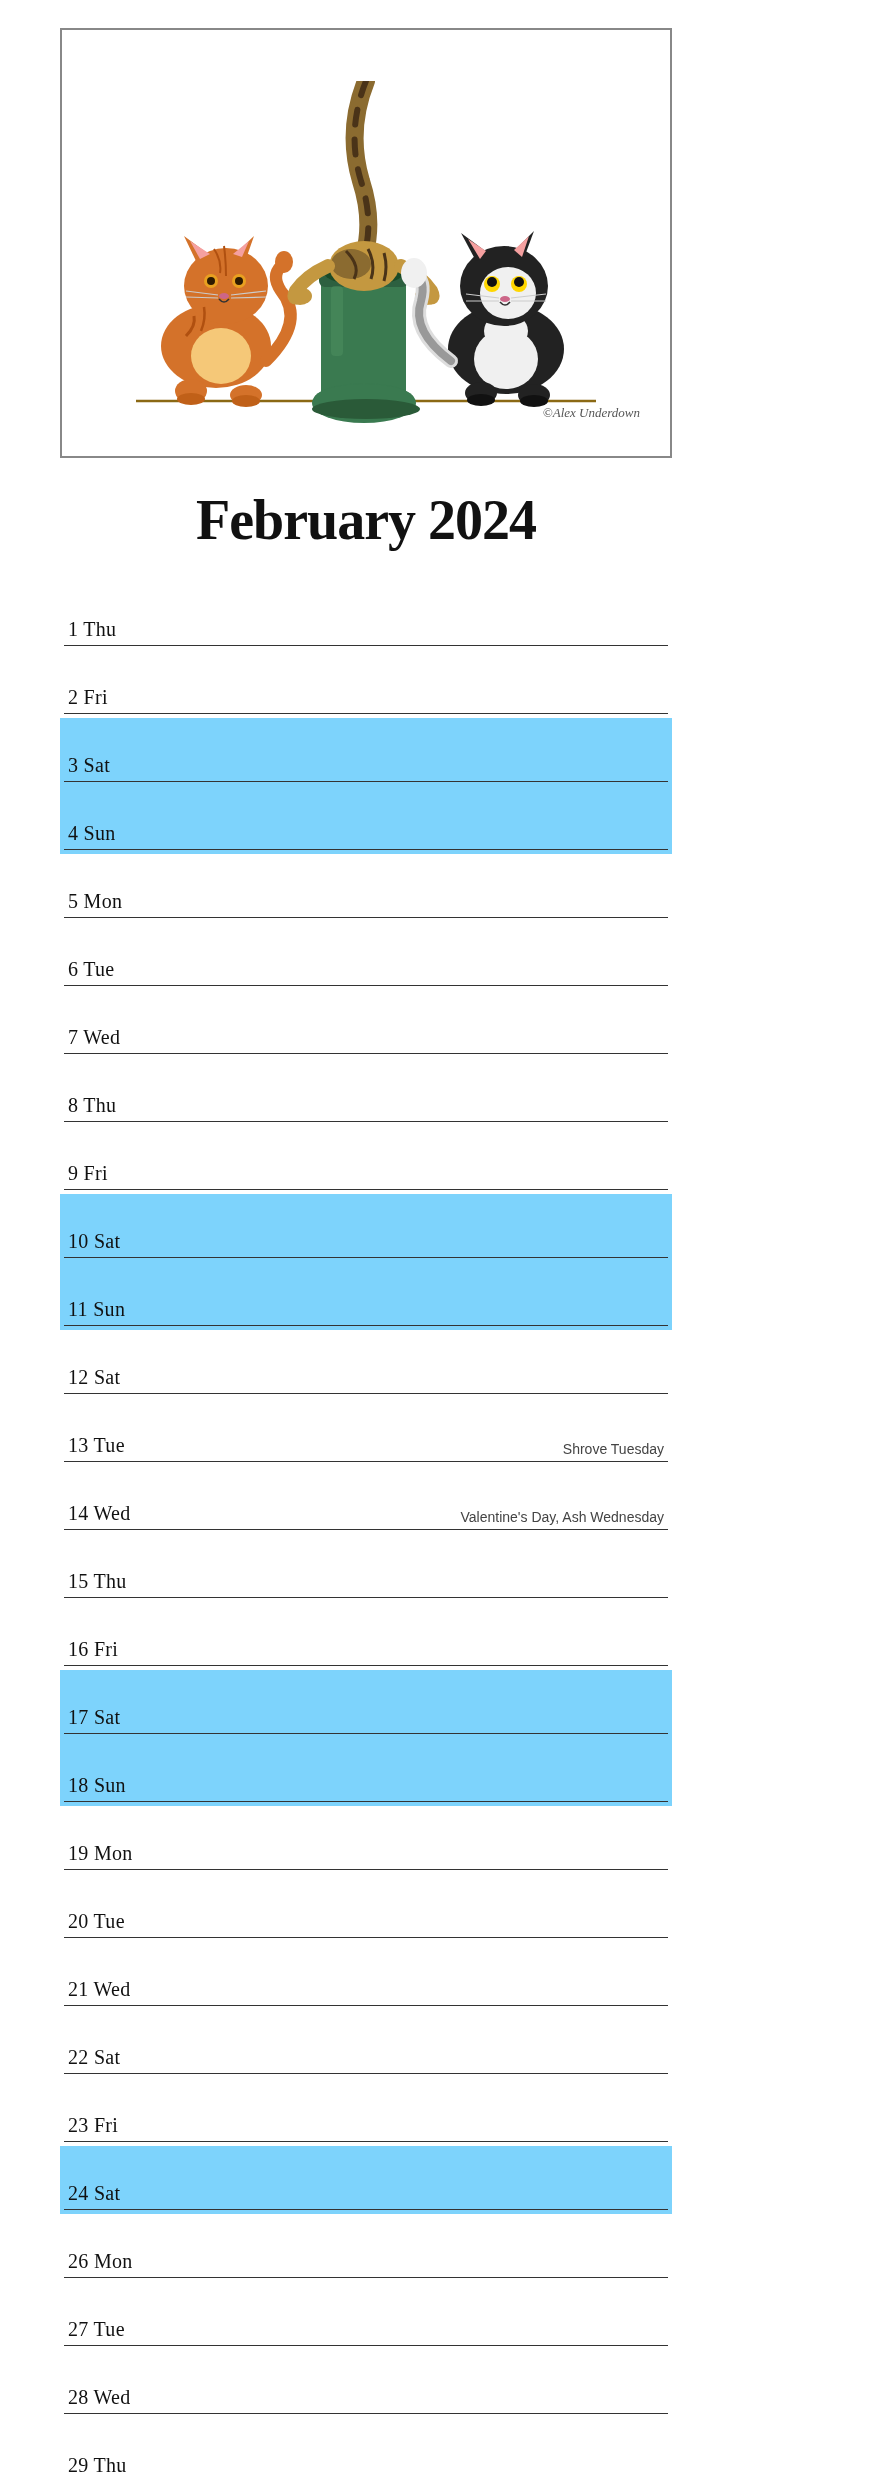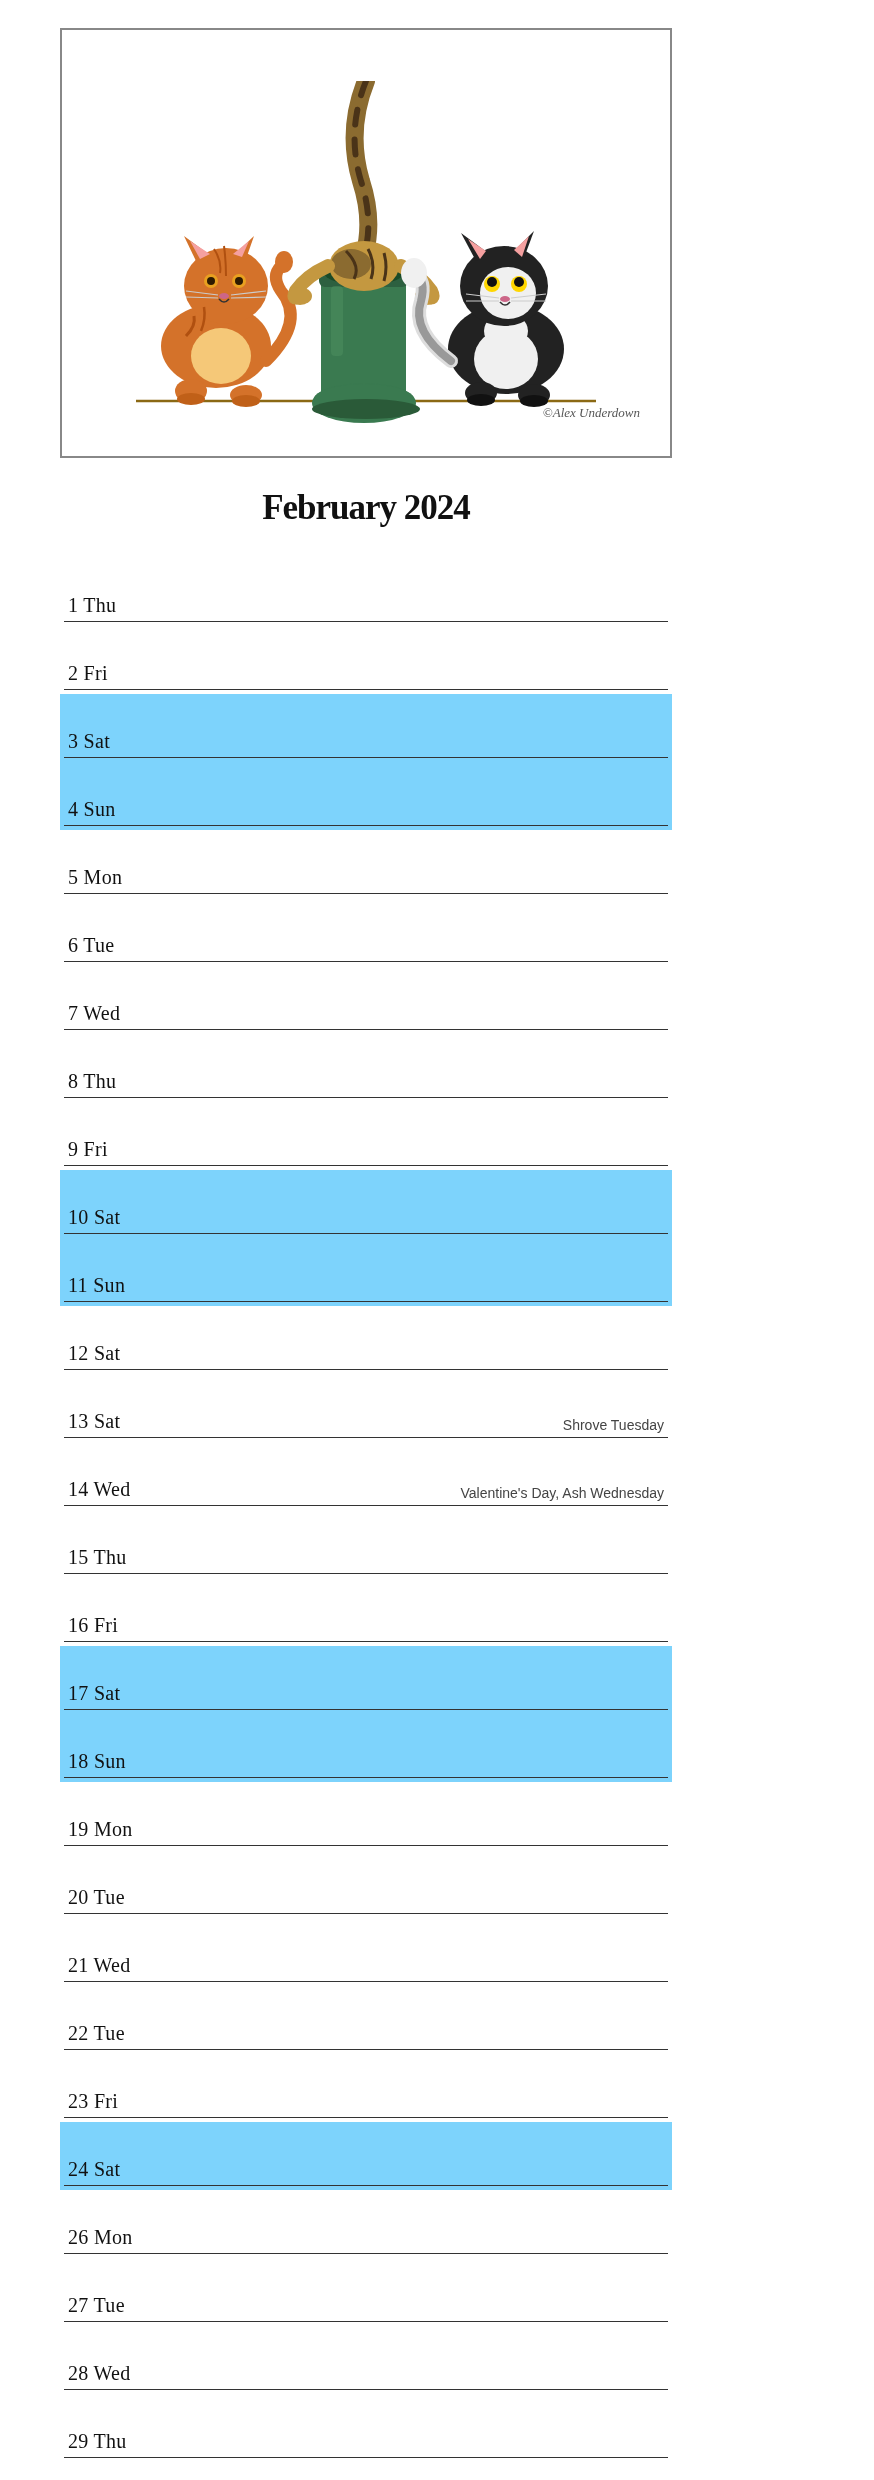--- a/index.html
+++ b/index.html
@@ -61,7 +61,7 @@
     
     .month-title {
       text-align: center;
-      font-size: 35px;
+      font-size: 56px;
       font-family: Georgia, serif;
       font-weight: bold;
       color: #111;

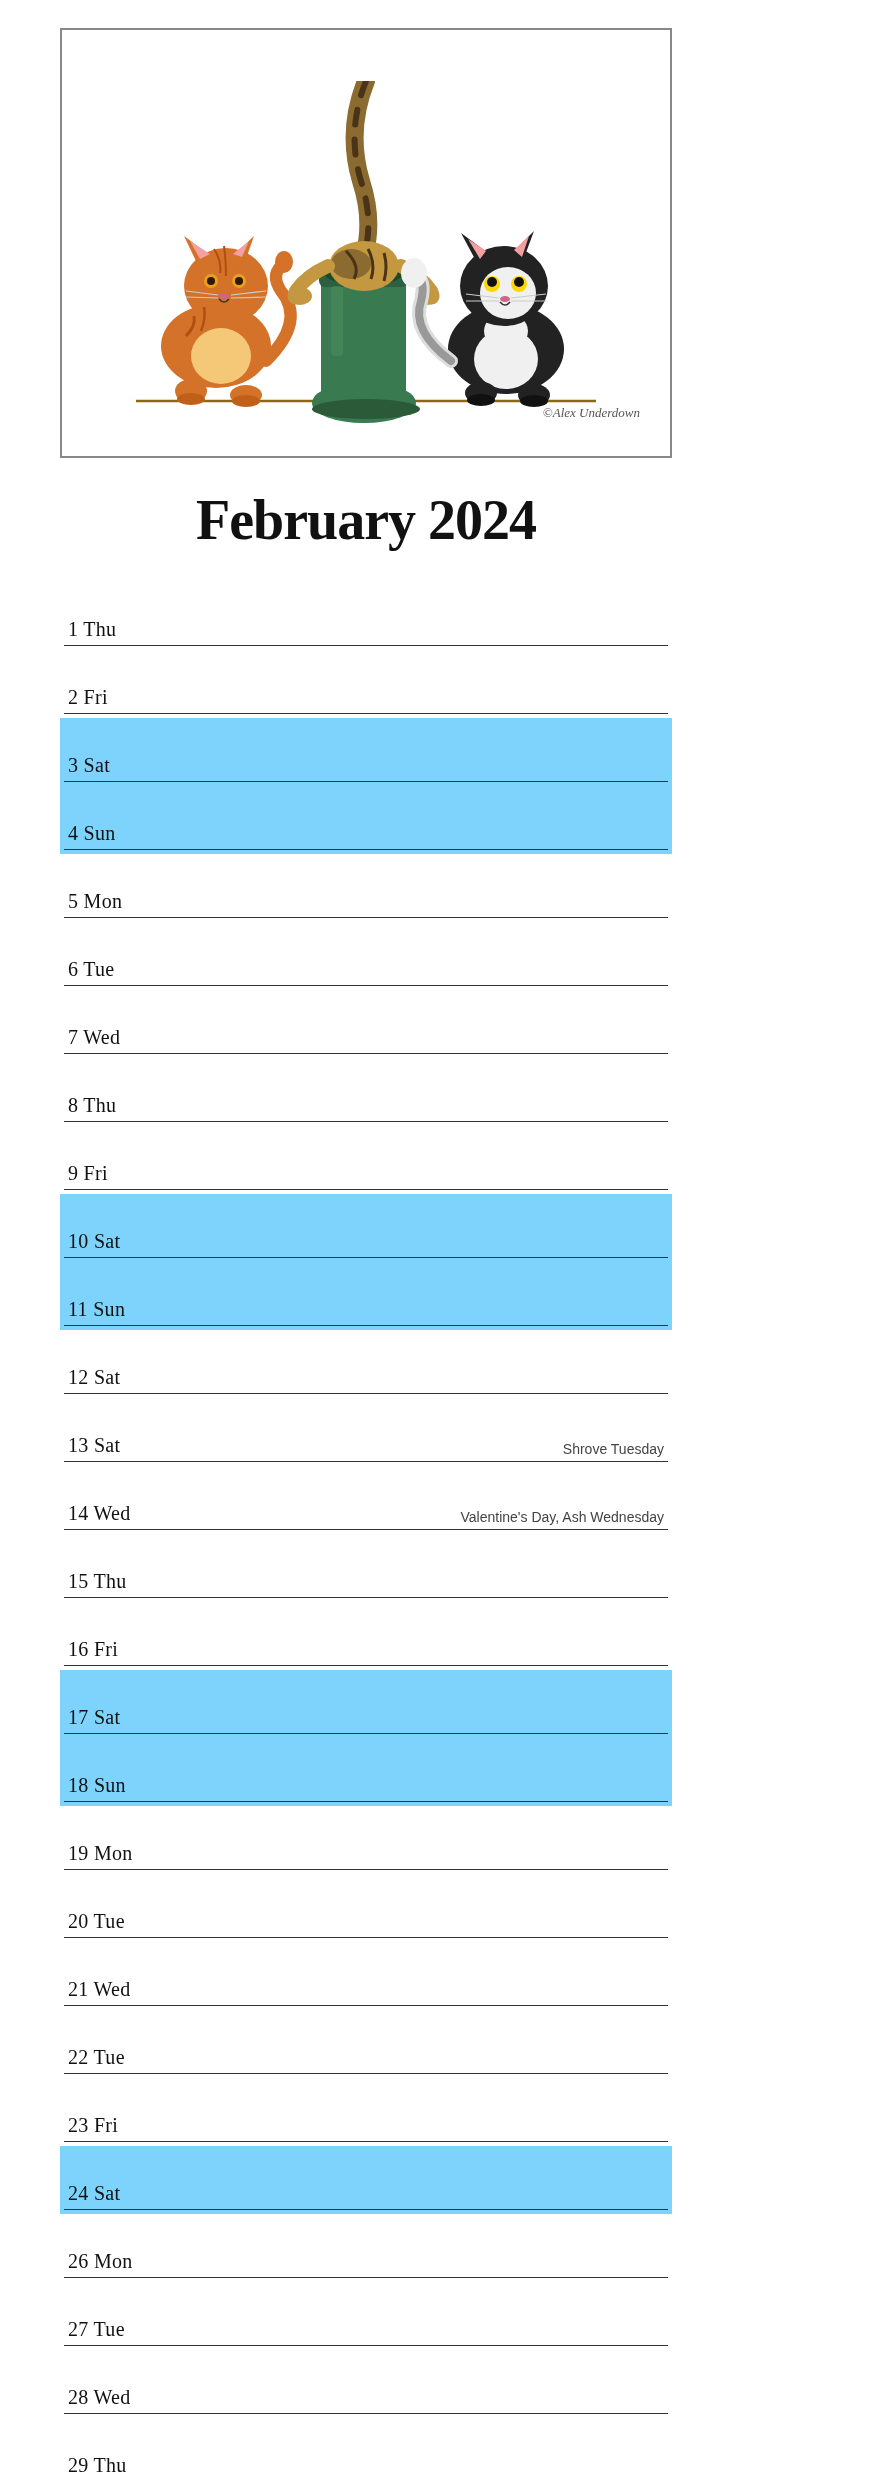--- a/index.html
+++ b/index.html
@@ -320,7 +320,7 @@
         </div>
         <div class="day-row">
           <div class="day-line">
-            <span class="day-label">13 Sat</span>
+            <span class="day-label">13 Tue</span>
             <span class="day-note">Shrove Tuesday</span>
           </div>
         </div>

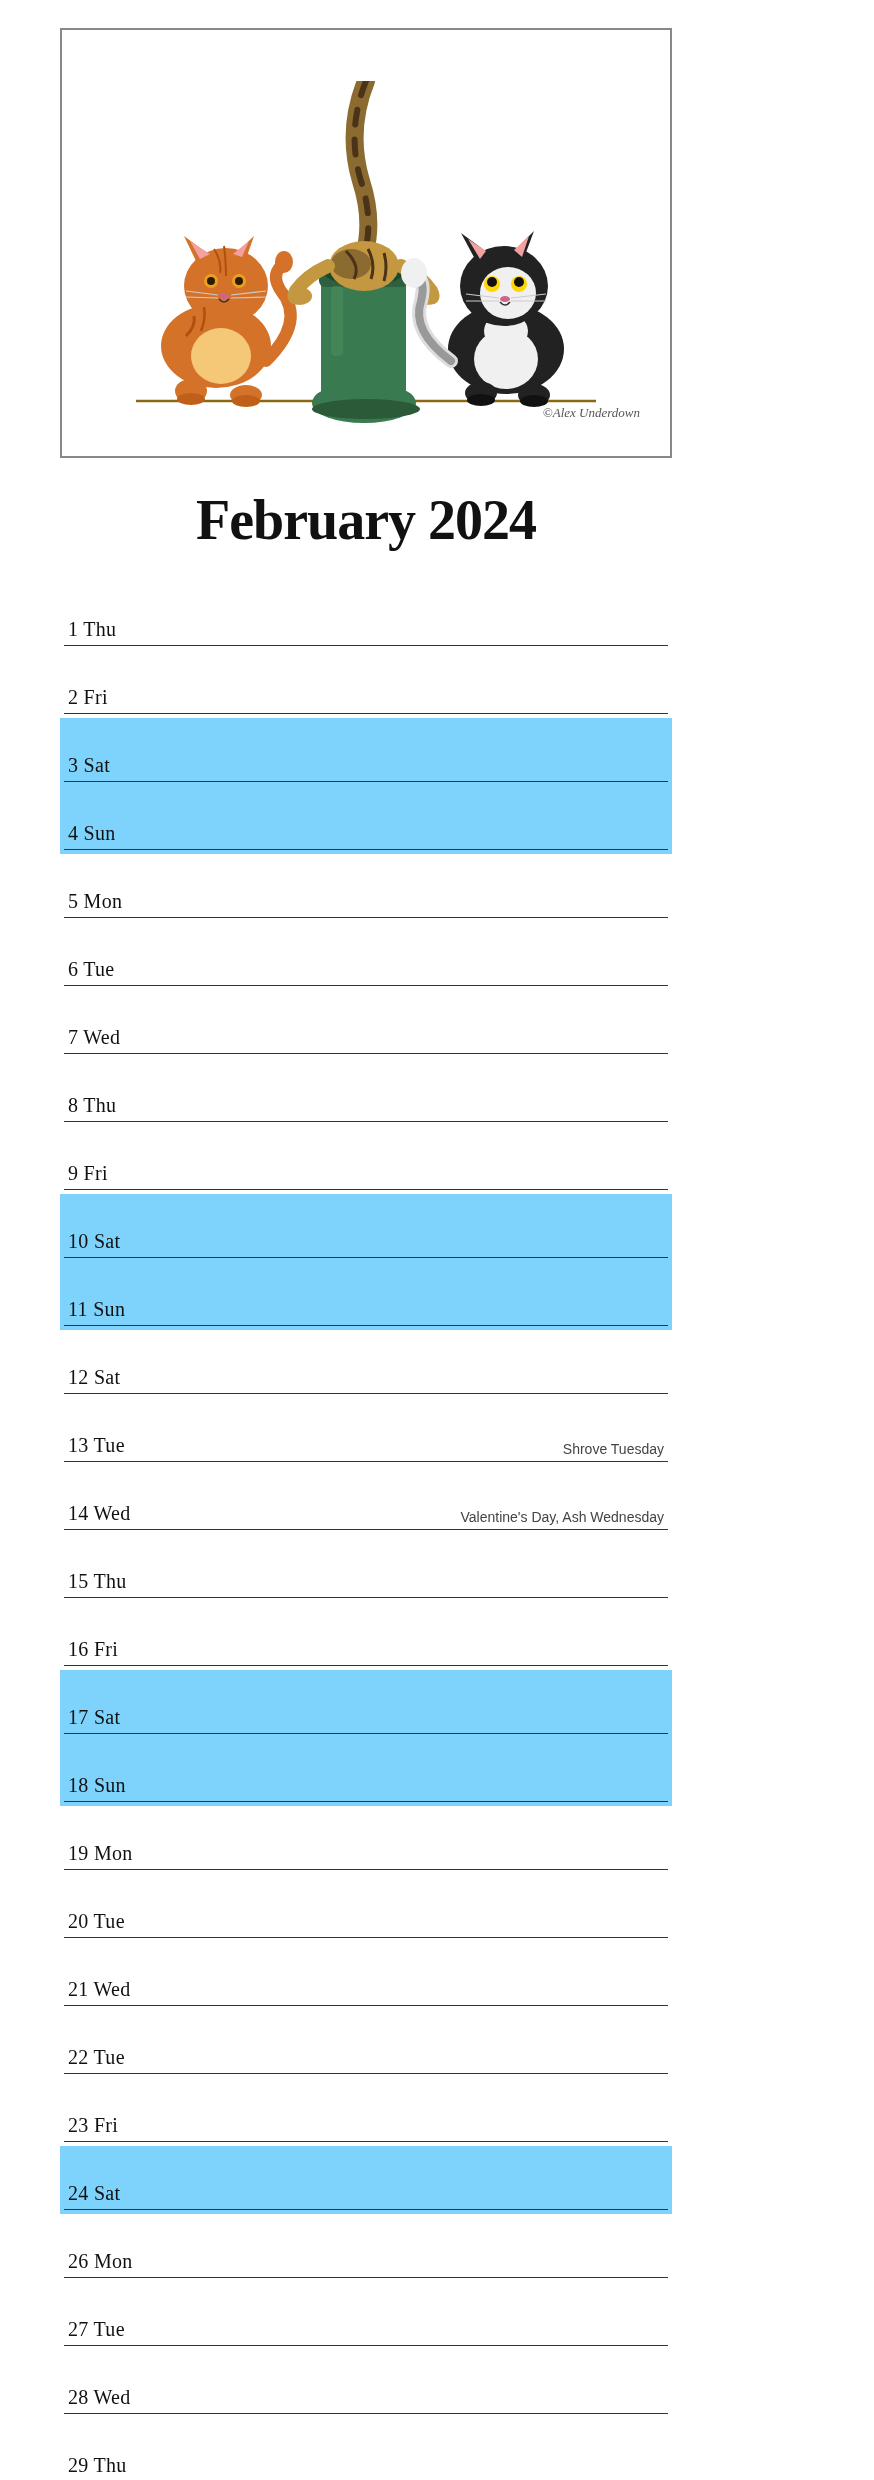--- a/index.html
+++ b/index.html
@@ -370,7 +370,7 @@
         </div>
         <div class="day-row">
           <div class="day-line">
-            <span class="day-label">22 Tue</span>
+            <span class="day-label">22 Sat</span>
           </div>
         </div>
         <div class="day-row">

